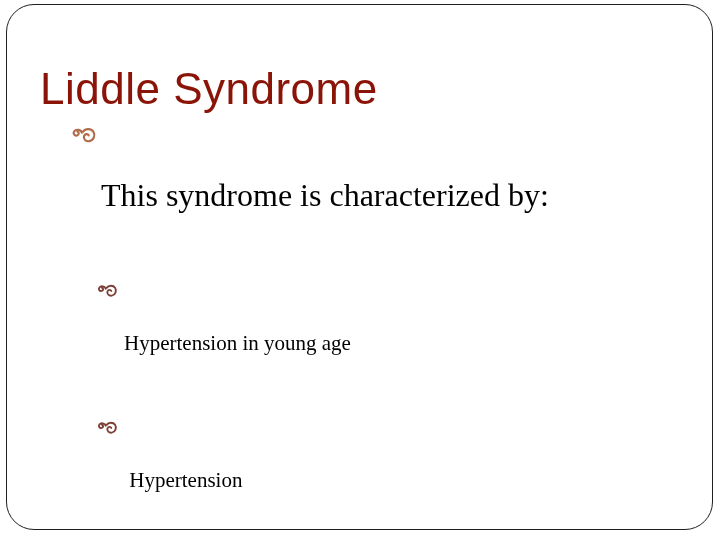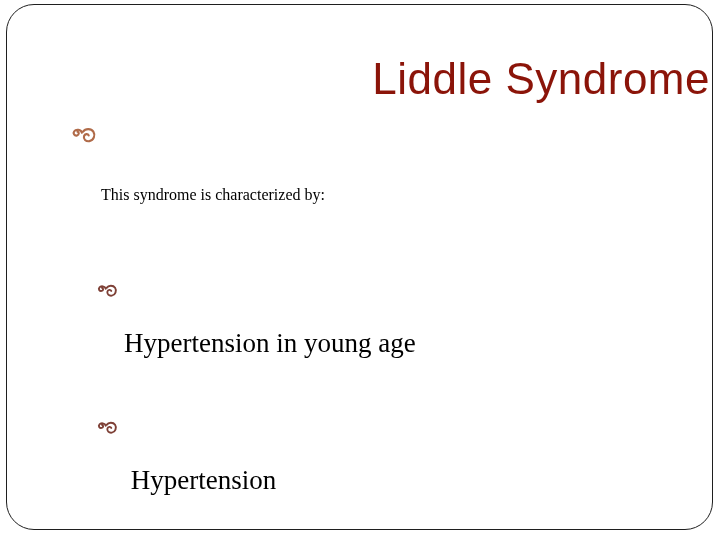--- a/index.html
+++ b/index.html
@@ -28,8 +28,8 @@
   }
   .title{
     position:absolute;
-    left:40px;right:10px;top:54px;
-    text-align:right;
+    left:40px;right:10px;top:64px;
+    text-align:left;
     font-family:"Liberation Sans", sans-serif;
     font-size:44px;
     line-height:50px;

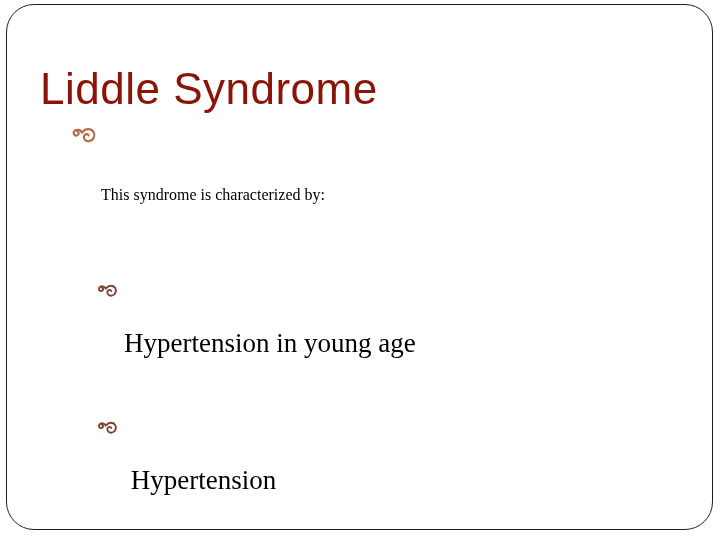--- a/index.html
+++ b/index.html
@@ -47,7 +47,7 @@
   .bullet{flex:none;display:block;}
   .bullet svg{display:block;}
   
-  .l1{font-size:16px;line-height:30px;}
+  .l1{font-size:32px;line-height:30px;}
   .l1 .bullet{width:31px;color:var(--bullet_l1);}
   .l1 .bullet svg{width:27px;height:17px;margin-top:7px;}
   

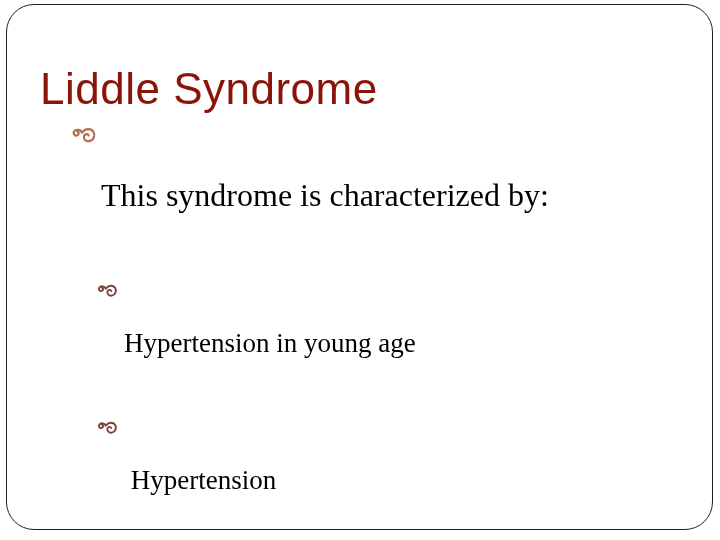--- a/index.html
+++ b/index.html
@@ -51,7 +51,7 @@
   .l1 .bullet{width:31px;color:var(--bullet_l1);}
   .l1 .bullet svg{width:27px;height:17px;margin-top:7px;}
   
-  .l2{font-size:27px;line-height:26px;margin-left:26px;margin-bottom:7px;}
+  .l2{font-size:21px;line-height:26px;margin-left:26px;margin-bottom:7px;}
   .l2 .bullet{width:28px;color:var(--bullet_l2);}
   .l2 .bullet svg{width:22px;height:14px;margin-top:6px;}
   .sp-after-p1{margin-bottom:8px;}

